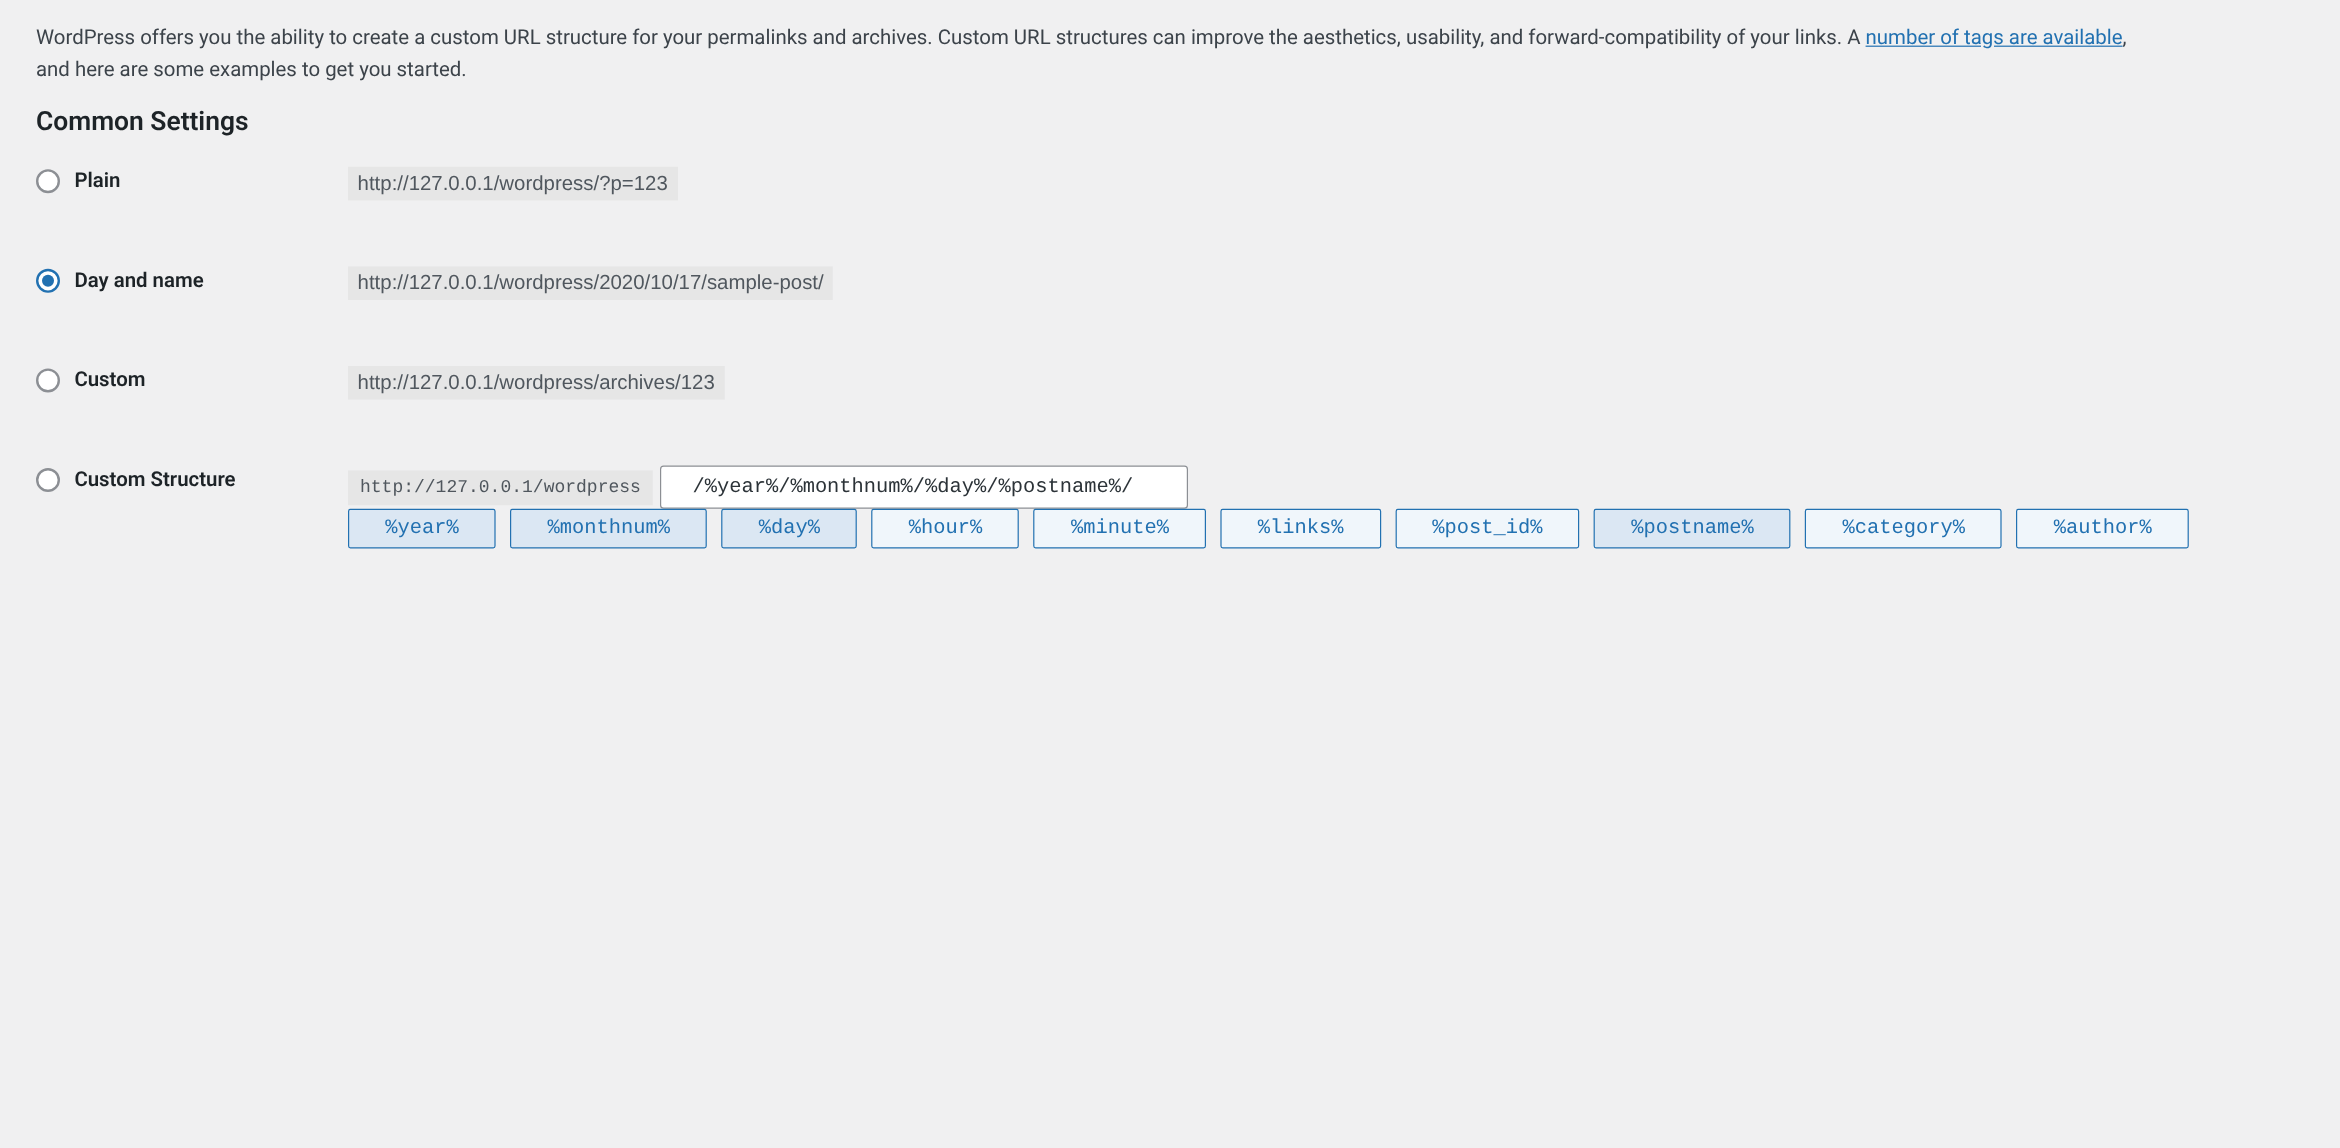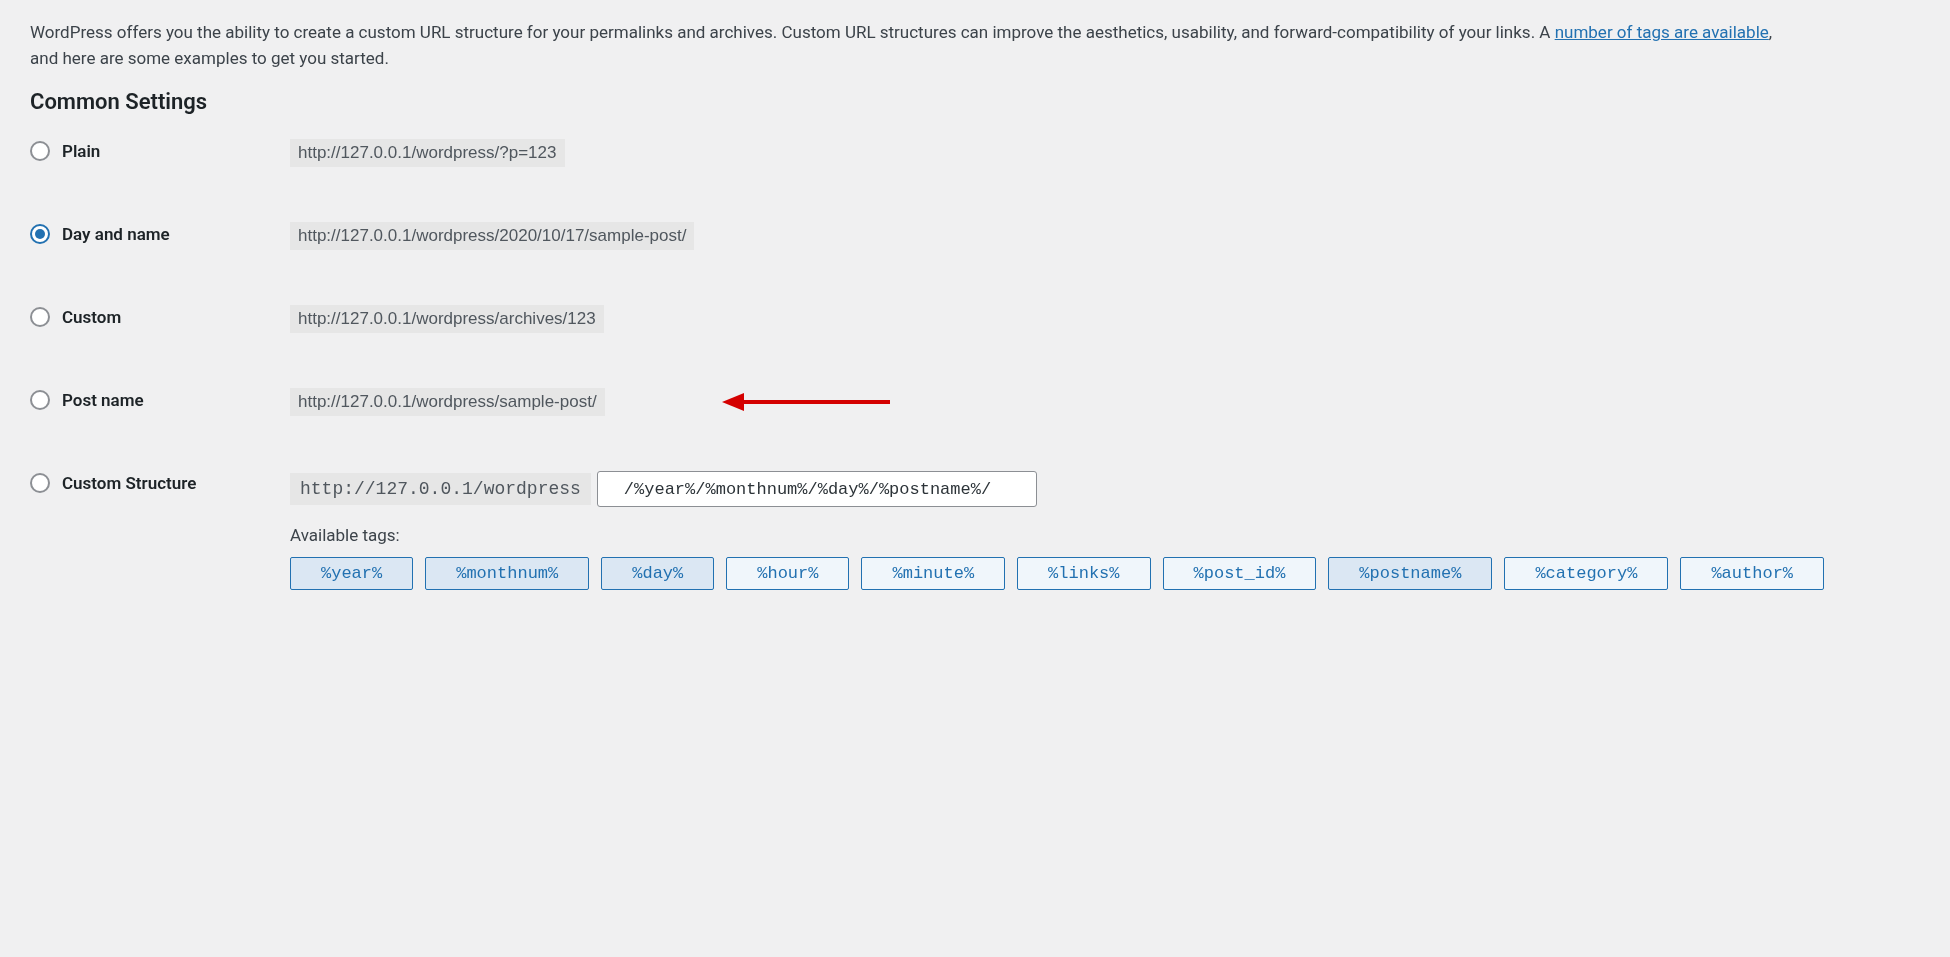--- a/index.html
+++ b/index.html
@@ -187,16 +187,6 @@
         </div>
         <div class="value-col"><code class="example">http://127.0.0.1/wordpress/archives/123</code></div>
       </div>
-      <div class="option-row">
-        <div class="label-col">
-          <input type="radio" name="permalink" id="radio-post-name" style="">
-          <label class="label-text" for="radio-post-name">Post name</label>
-        </div>
-        <div class="value-col"><code class="example">http://127.0.0.1/wordpress/sample-post/</code><svg width="170" height="30" class="arrow-annot">
-            <line x1="170" y1="15" x2="20" y2="15" stroke="#d40000" stroke-width="4"></line>
-            <polygon points="2,15 24,6 24,24" fill="#d40000"></polygon>
-          </svg></div>
-      </div>
     </div>
 
   <div class="option-row custom-row">

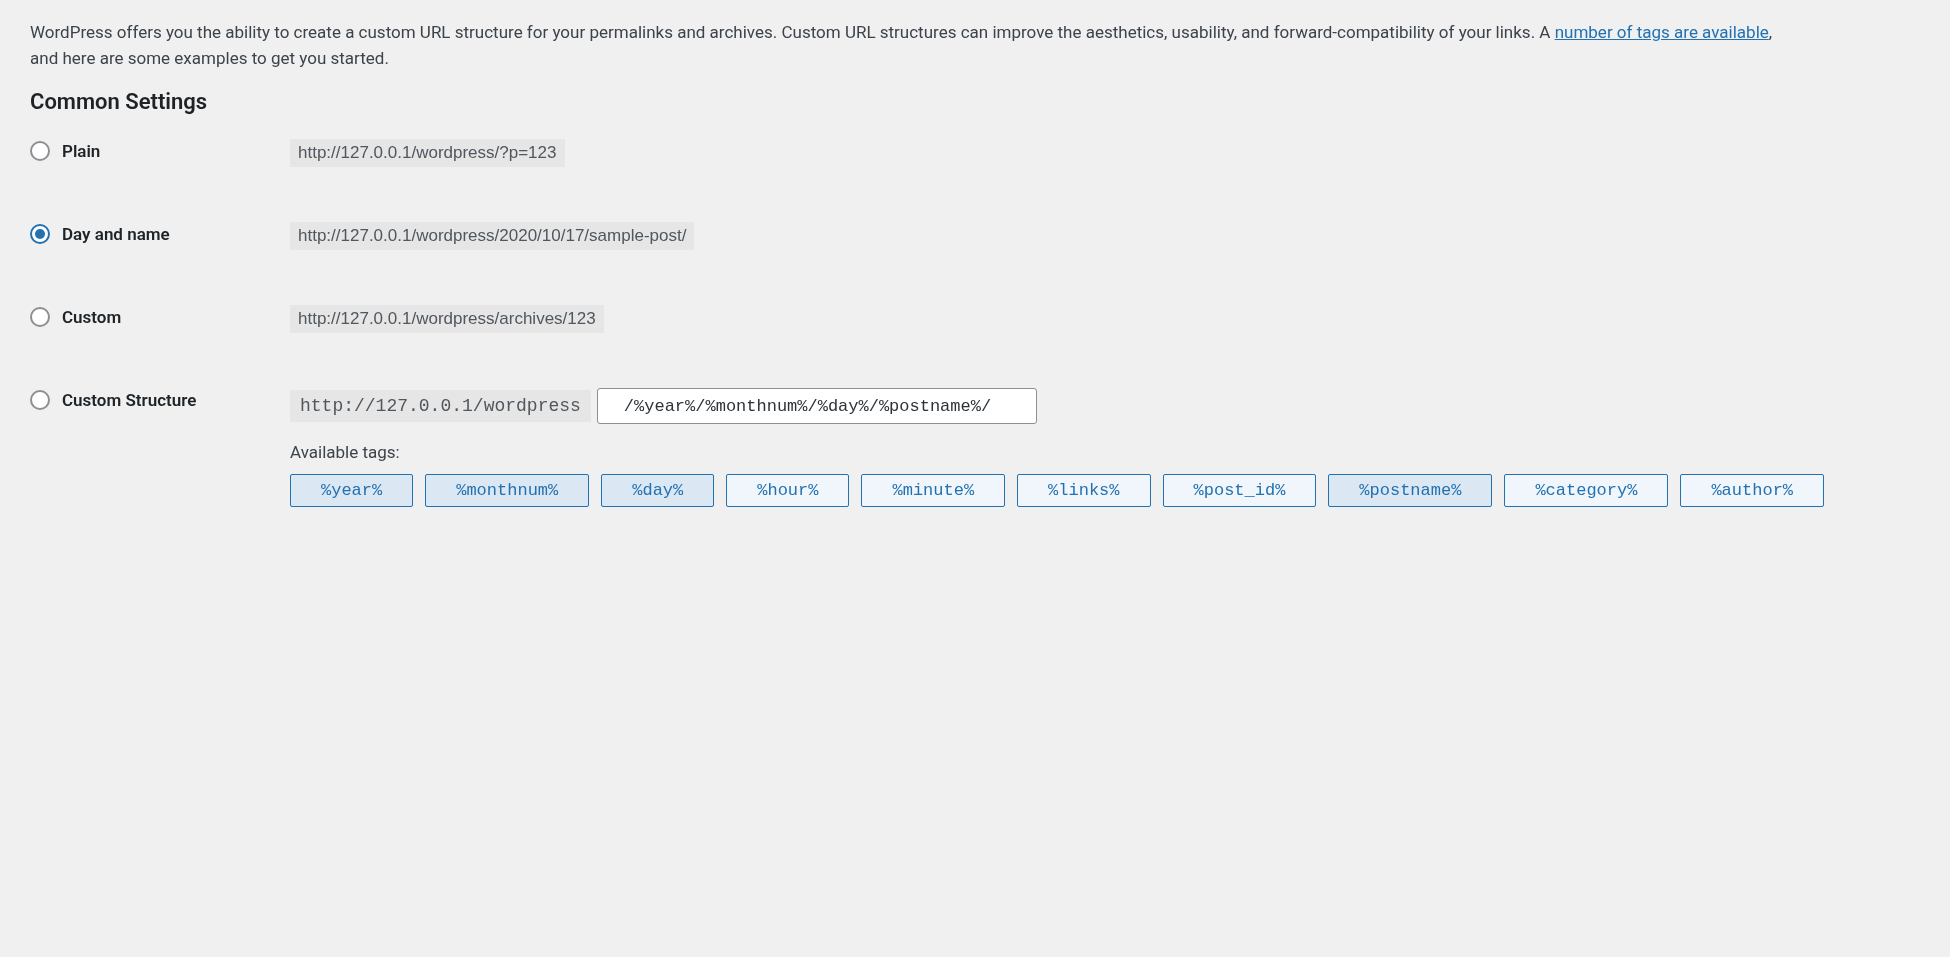--- a/index.html
+++ b/index.html
@@ -105,7 +105,7 @@
     background: #e6e6e6;
     color: #50575e;
     padding: 6px 10px;
-    font-size: 18px;
+    font-size: 15px;
     white-space: nowrap;
   }
   input.custom-input {

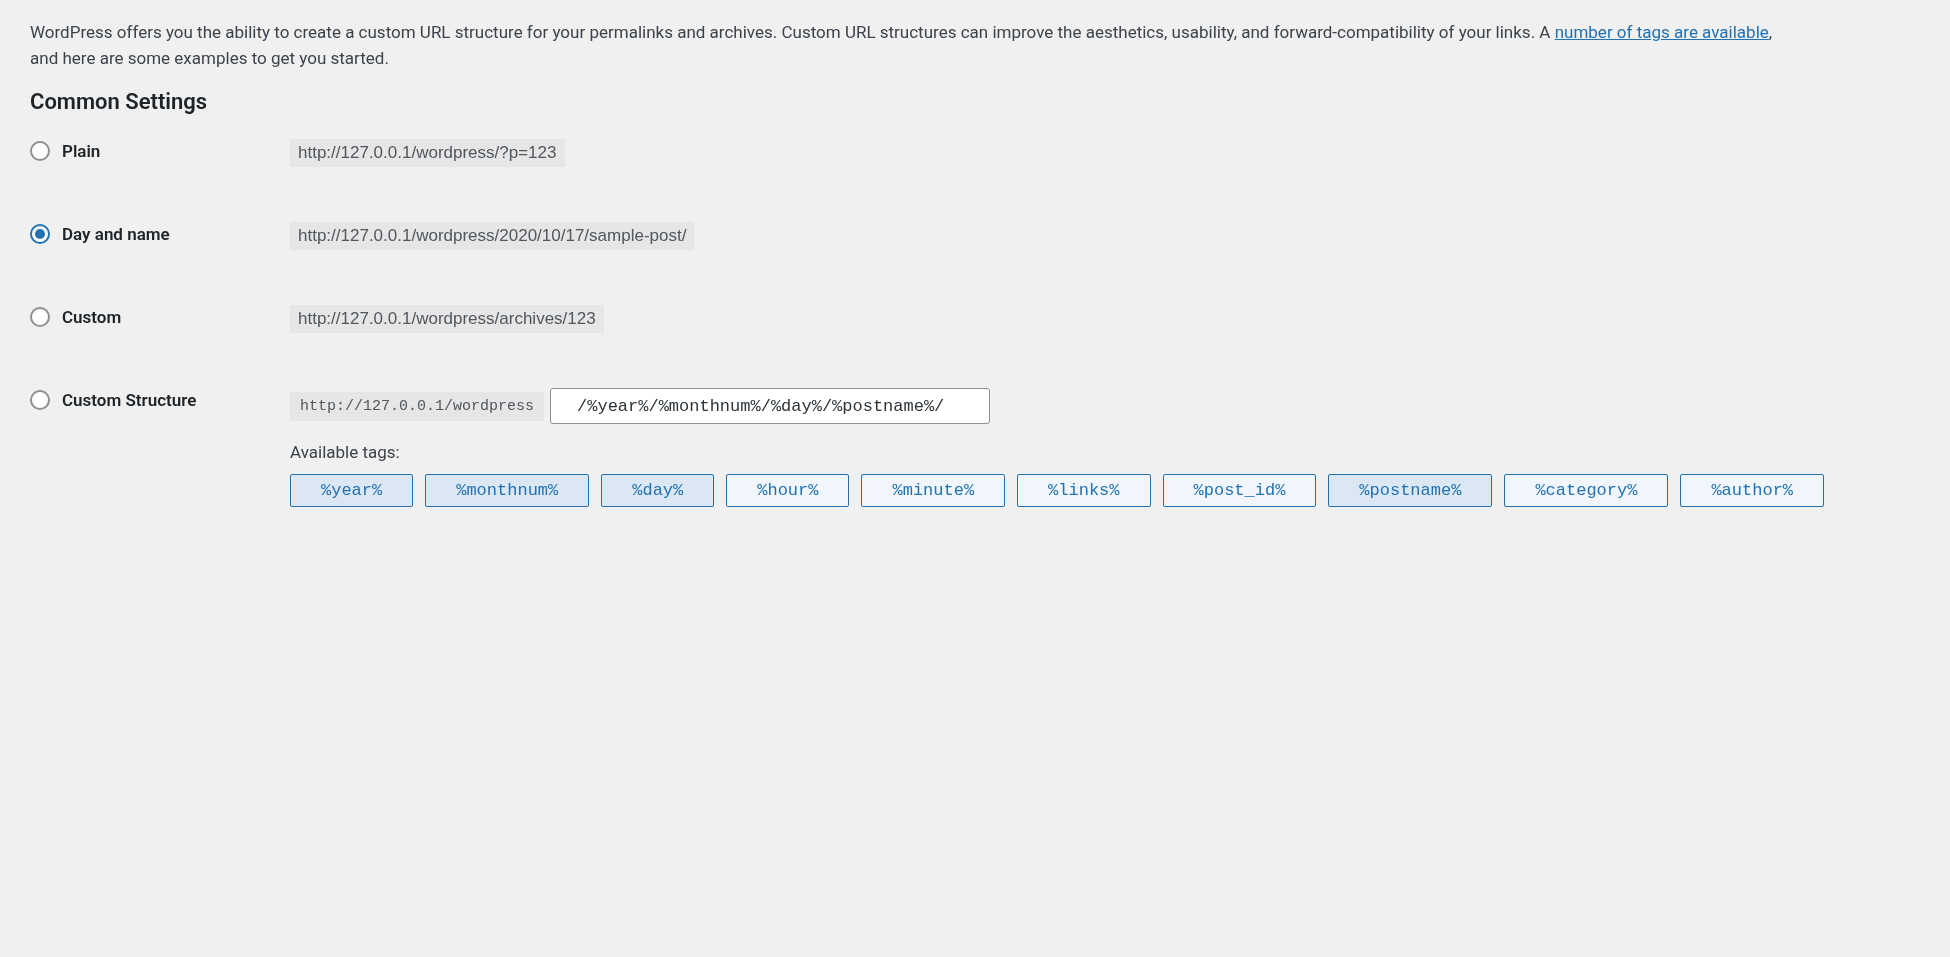--- a/index.html
+++ b/index.html
@@ -199,7 +199,6 @@
         <code class="prefix">http://127.0.0.1/wordpress</code>
         <input type="text" class="custom-input" value="/%year%/%monthnum%/%day%/%postname%/" style="">
       </div>
-      <div class="available-tags-label">Available tags:</div>
       <div class="tag-row" id="tag-row">
           <button type="button" class="tag-btn selected">%year%</button>
           <button type="button" class="tag-btn selected">%monthnum%</button>

